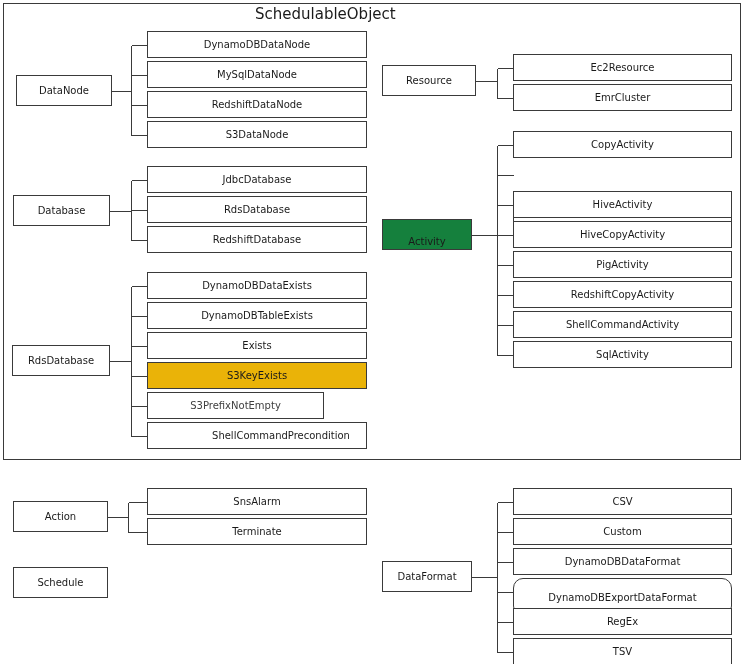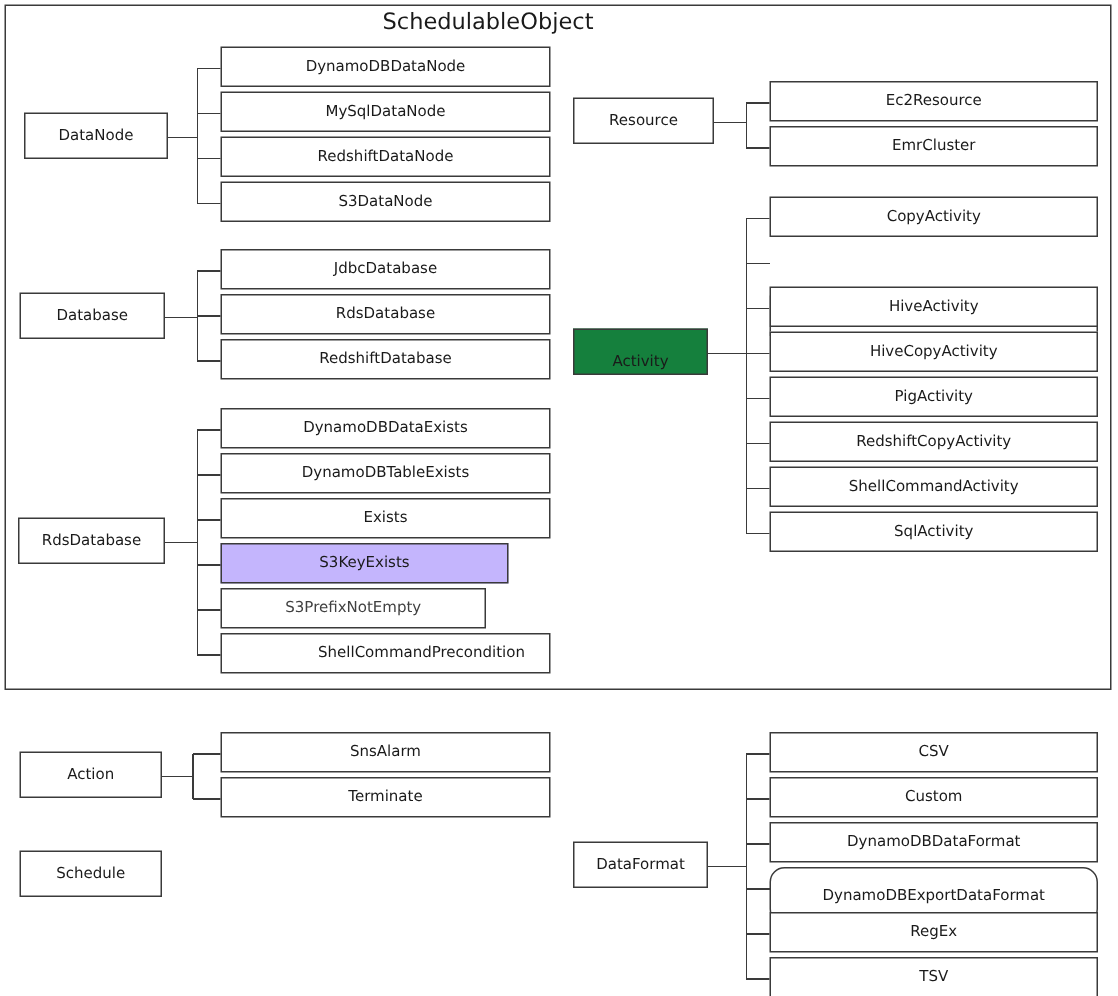--- a/index.html
+++ b/index.html
@@ -157,7 +157,7 @@
       <div class="node child" style="left: 147px; top: 332px; width: 220px; height: 27px; border-color: rgb(58, 58, 58); background: rgb(255, 255, 255); color: rgb(26, 26, 26);">
         <span>Exists</span>
       </div>
-      <div class="node child" style="left: 147px; top: 362px; width: 192px; height: 27px; border-color: rgb(58, 58, 58); background: #c4b5fd; color: rgb(26, 26, 26);">
+      <div class="node child" style="left: 147px; top: 362px; width: 220px; height: 27px; border-color: rgb(58, 58, 58); background: #eab308; color: rgb(26, 26, 26);">
         <span>S3KeyExists</span>
       </div>
       <div class="node child" style="left: 147px; top: 392px; width: 177px; height: 27px; border-color: rgb(58, 58, 58); background: rgb(255, 255, 255); color: #404040;">

